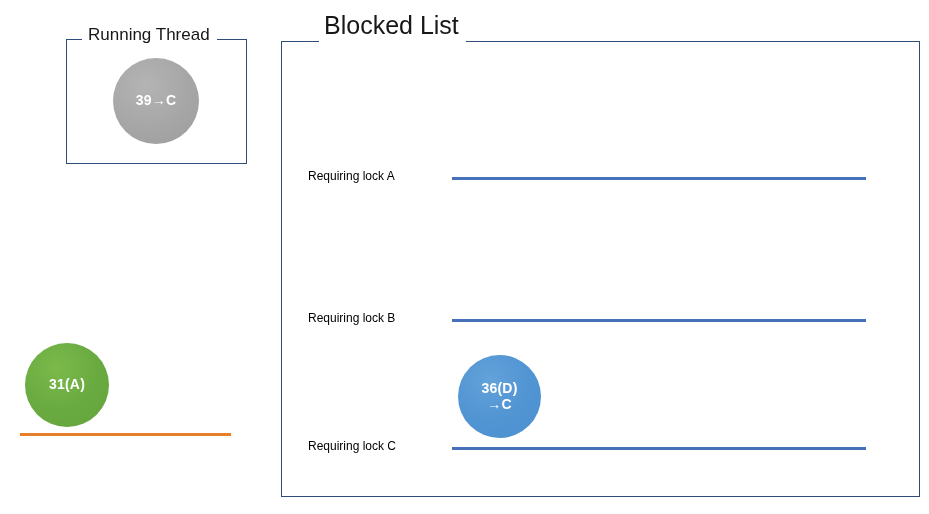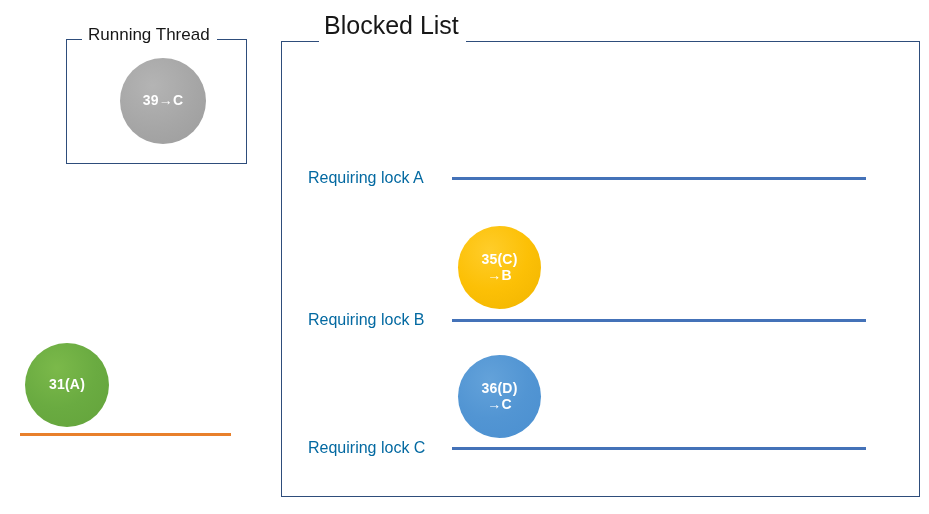--- a/index.html
+++ b/index.html
@@ -101,7 +101,7 @@
   .node .node-label { pointer-events: none; }
 
   #node-running {
-    left: 120px;  top: 58px;
+    left: 113px;  top: 58px;
     width: 86px;  height: 86px;
     background: radial-gradient(circle at 38% 32%, #b4b4b4 0%, #a6a6a6 55%, #9c9c9c 100%);
   }

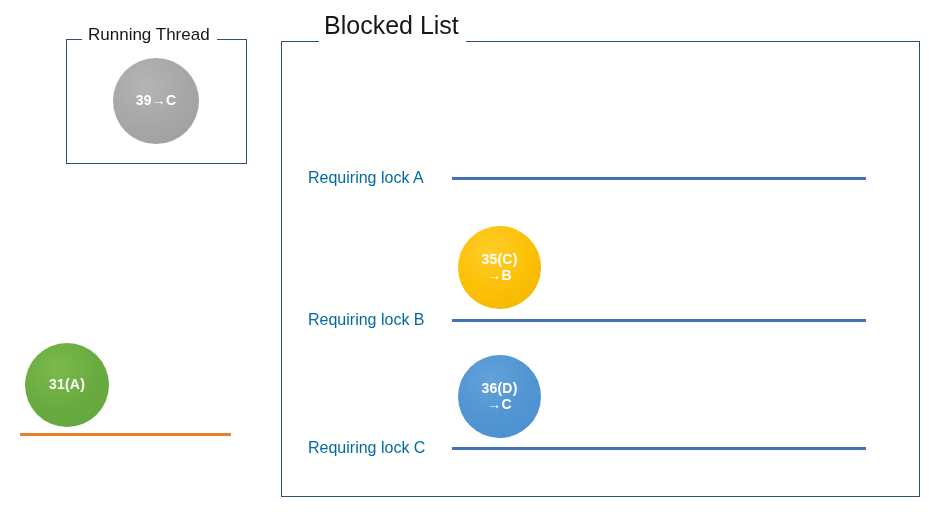--- a/index.html
+++ b/index.html
@@ -130,9 +130,9 @@
   
   .lock-label {
     position: absolute;
-    font-size: 16px;
+    font-size: 12px;
     white-space: nowrap;
-    color: #0369a1;
+    color: #000000;
     line-height: 1;
   }
   .lock-line {

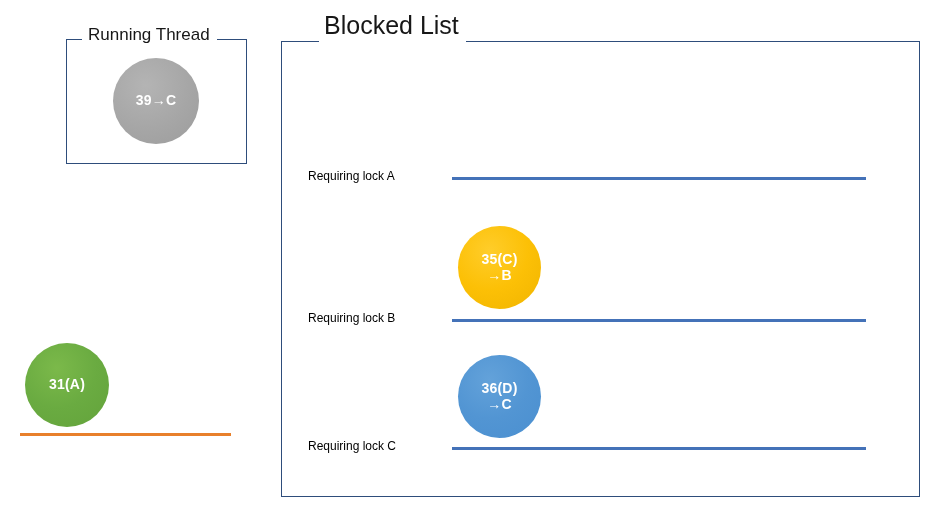--- a/index.html
+++ b/index.html
@@ -186,12 +186,6 @@
   <div class="lock-label" id="lock-label-a">Requiring lock A</div>
   <div class="lock-line" id="lock-line-a"></div>
 
-  <div class="node" id="node-blocked-b">
-    <span>
-      <span>35(C)</span><br>
-      <span>→B</span>
-    </span>
-  </div>
   <div class="lock-label" id="lock-label-b">Requiring lock B</div>
   <div class="lock-line" id="lock-line-b"></div>
 

